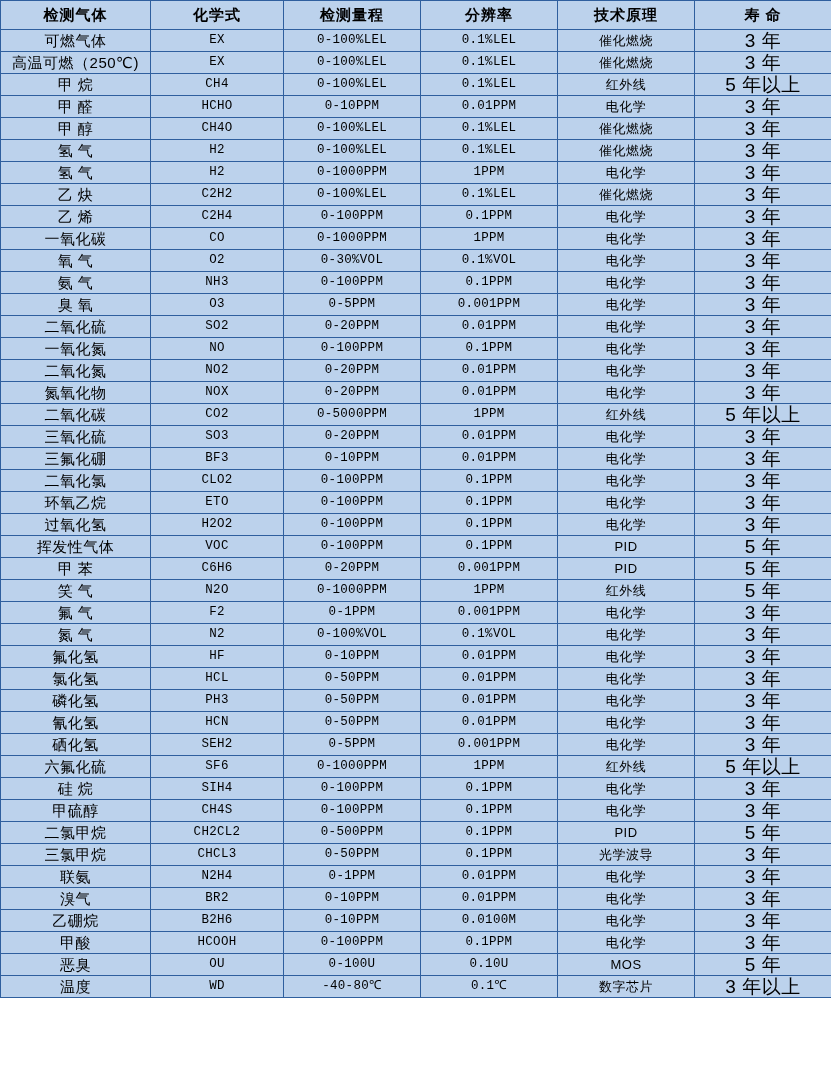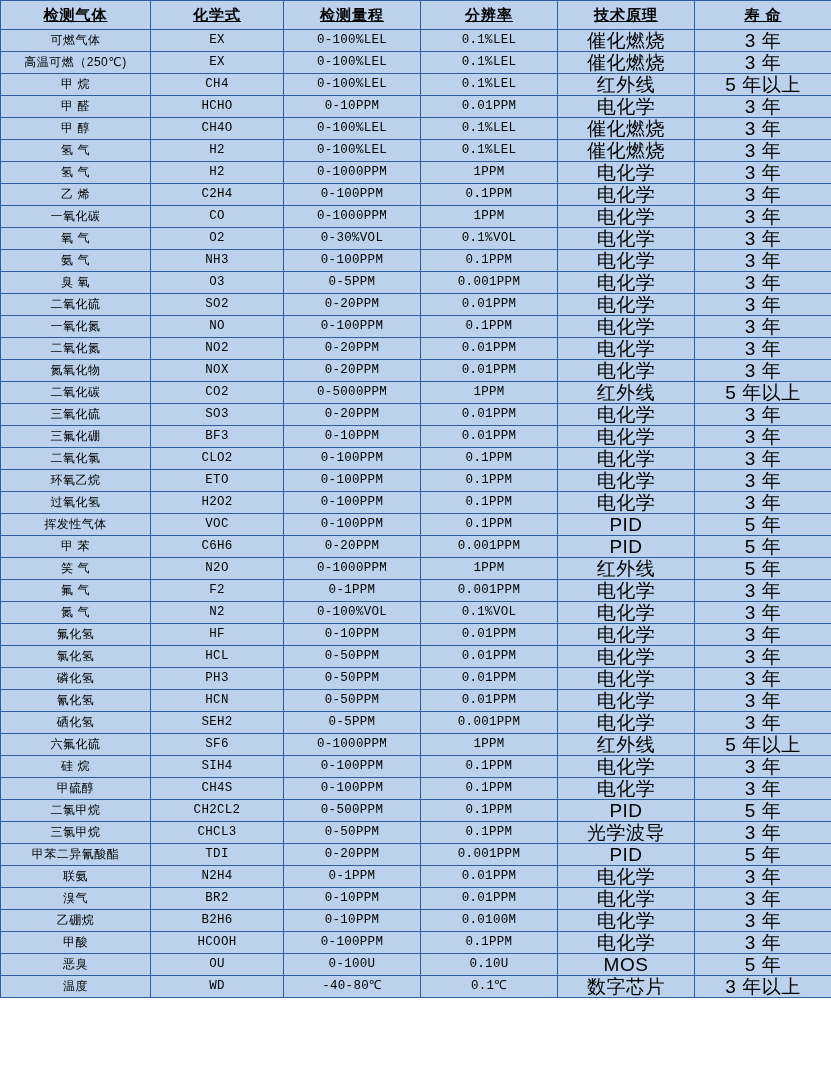--- a/index.html
+++ b/index.html
@@ -48,7 +48,6 @@
     font-weight: bold;
     letter-spacing: 1px;
     background: #bcd2ec;
-    text-decoration: underline;
   }
   table.gas-table tbody td.name {
     font-size: 12px;

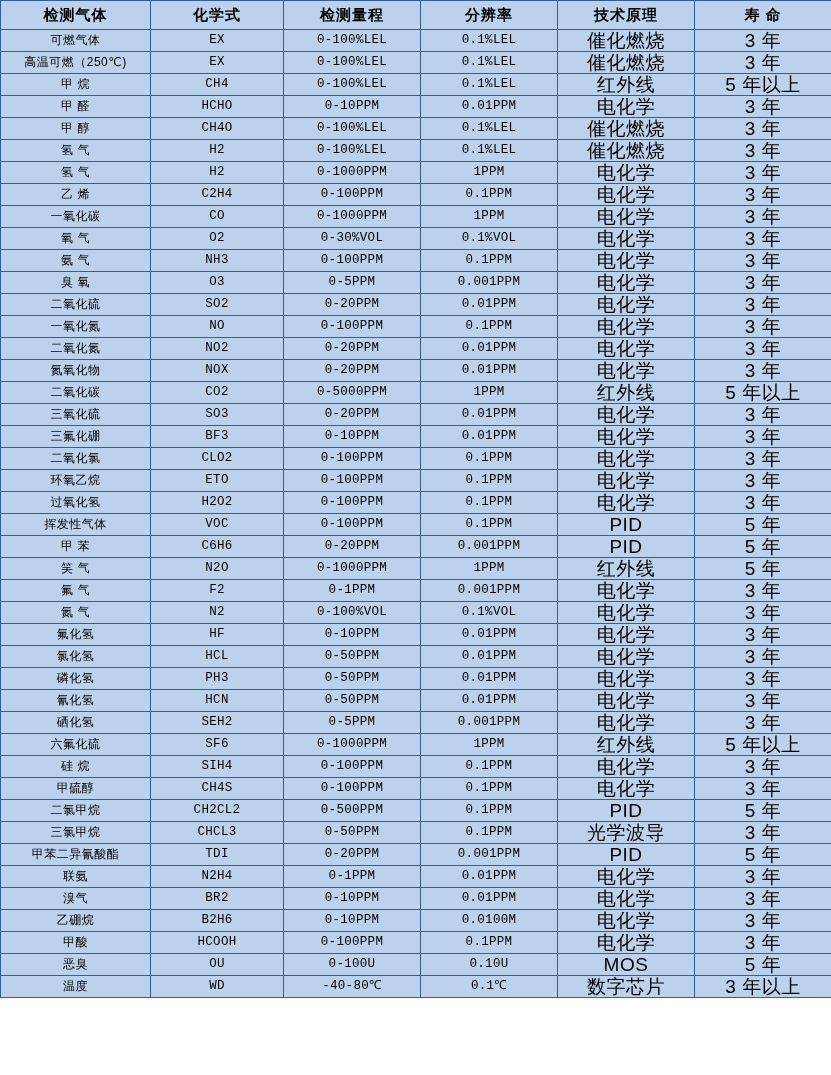--- a/index.html
+++ b/index.html
@@ -50,7 +50,7 @@
     background: #bcd2ec;
   }
   table.gas-table tbody td.name {
-    font-size: 12px;
+    font-size: 15px;
     letter-spacing: 0.5px;
     margin-left: 29px;
   }

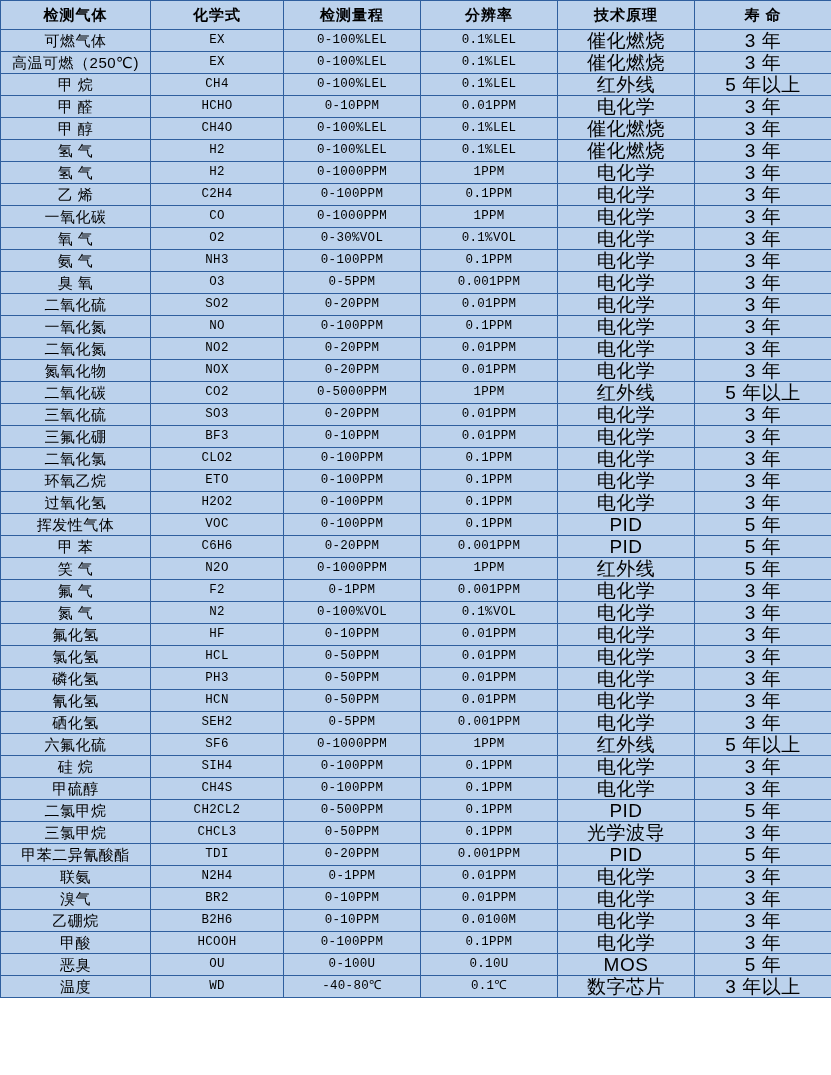--- a/index.html
+++ b/index.html
@@ -60,7 +60,7 @@
     letter-spacing: 0.3px;
   }
   table.gas-table tbody td.cn {
-    font-size: 19px;
+    font-size: 13px;
     letter-spacing: 0.5px;
     margin-top: 24px;
   }

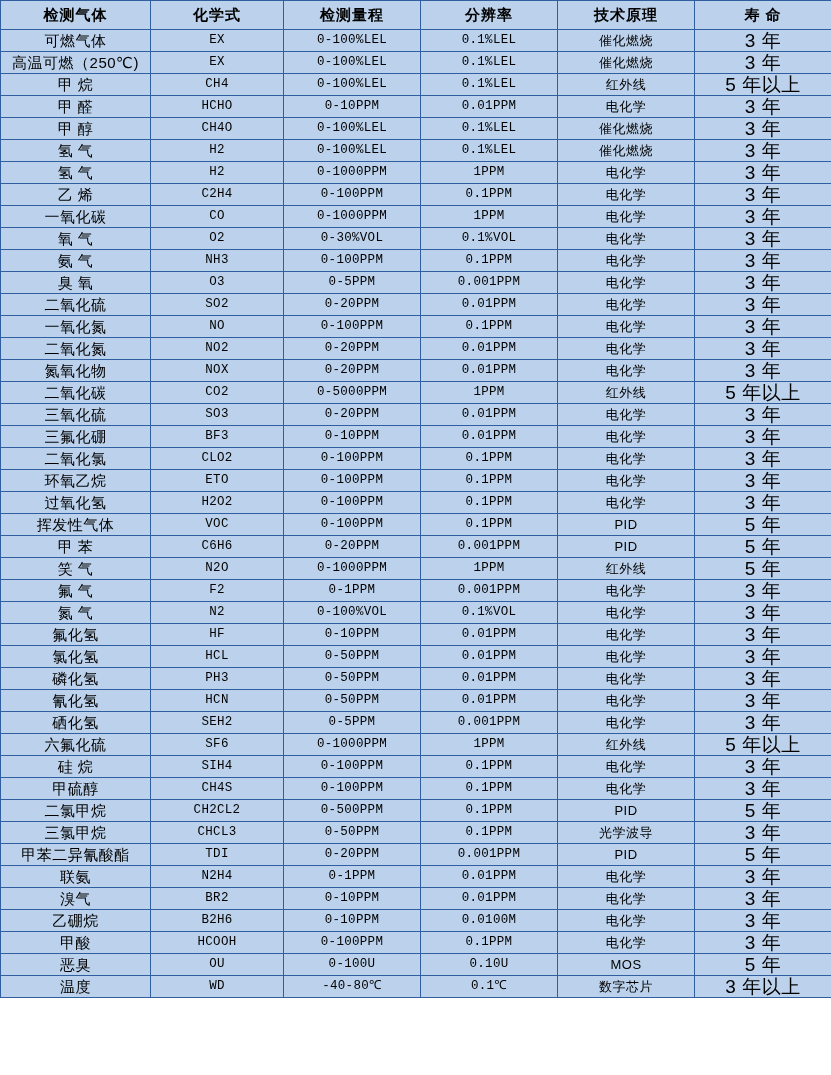--- a/index.html
+++ b/index.html
@@ -150,6 +150,14 @@
           <td class="life">3 年</td>
         </tr>
         <tr>
+          <td class="name">乙 炔</td>
+          <td class="mono">C2H2</td>
+          <td class="mono">0-100%LEL</td>
+          <td class="mono">0.1%LEL</td>
+          <td class="cn">催化燃烧</td>
+          <td class="life">3 年</td>
+        </tr>
+        <tr>
           <td class="name">乙 烯</td>
           <td class="mono">C2H4</td>
           <td class="mono">0-100PPM</td>

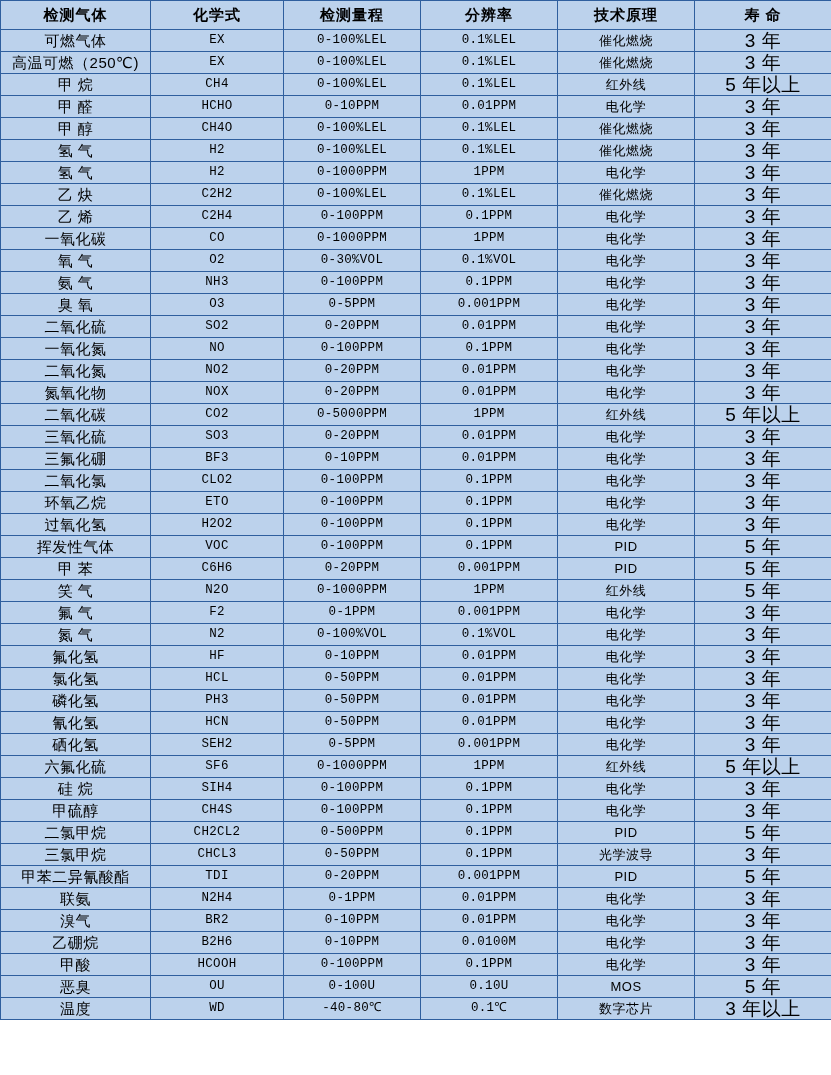--- a/index.html
+++ b/index.html
@@ -398,14 +398,6 @@
           <td class="life">3 年</td>
         </tr>
         <tr>
-          <td class="name">甲苯二异氰酸酯</td>
-          <td class="mono">TDI</td>
-          <td class="mono">0-20PPM</td>
-          <td class="mono">0.001PPM</td>
-          <td class="cn">PID</td>
-          <td class="life">5 年</td>
-        </tr>
-        <tr>
           <td class="name">联氨</td>
           <td class="mono">N2H4</td>
           <td class="mono">0-1PPM</td>

